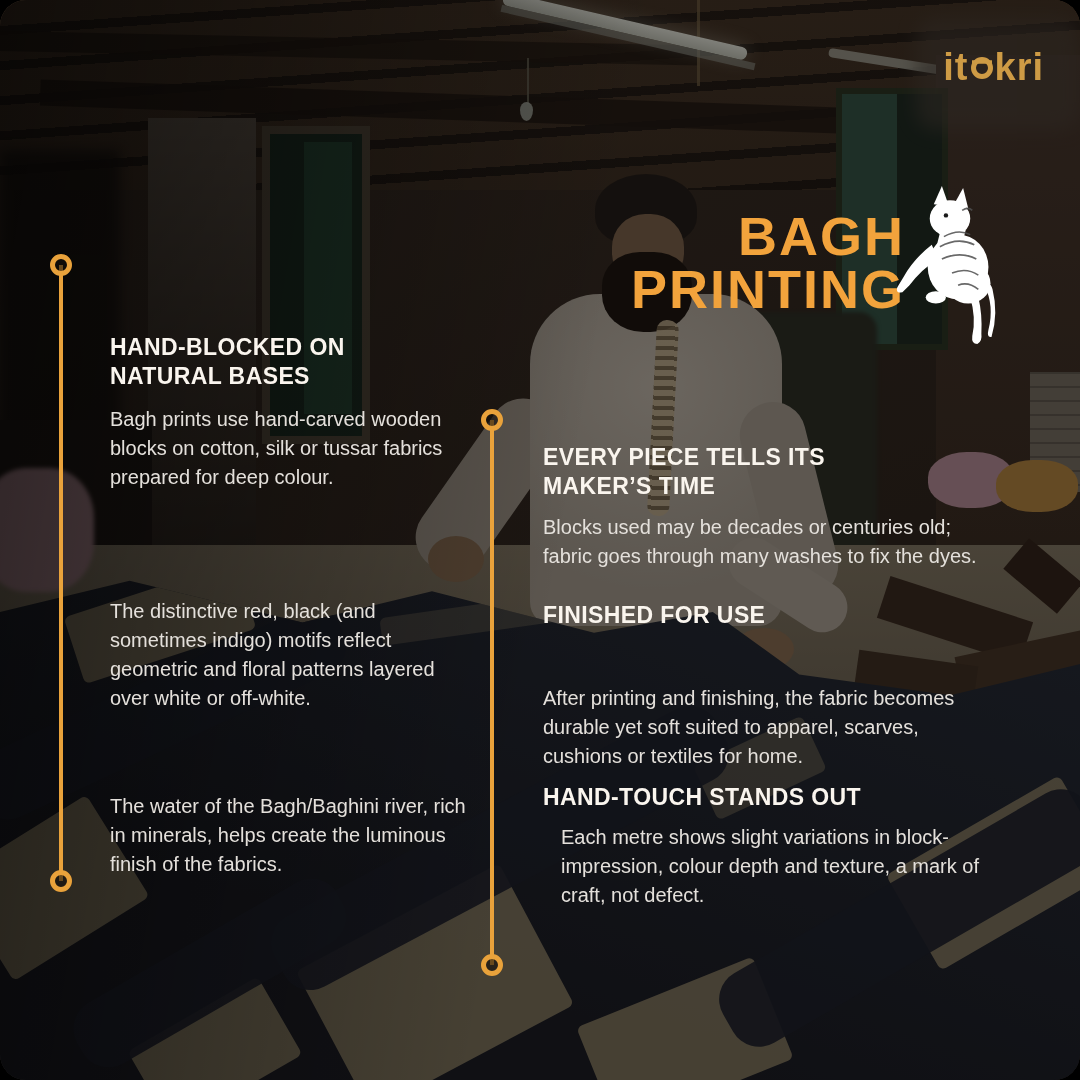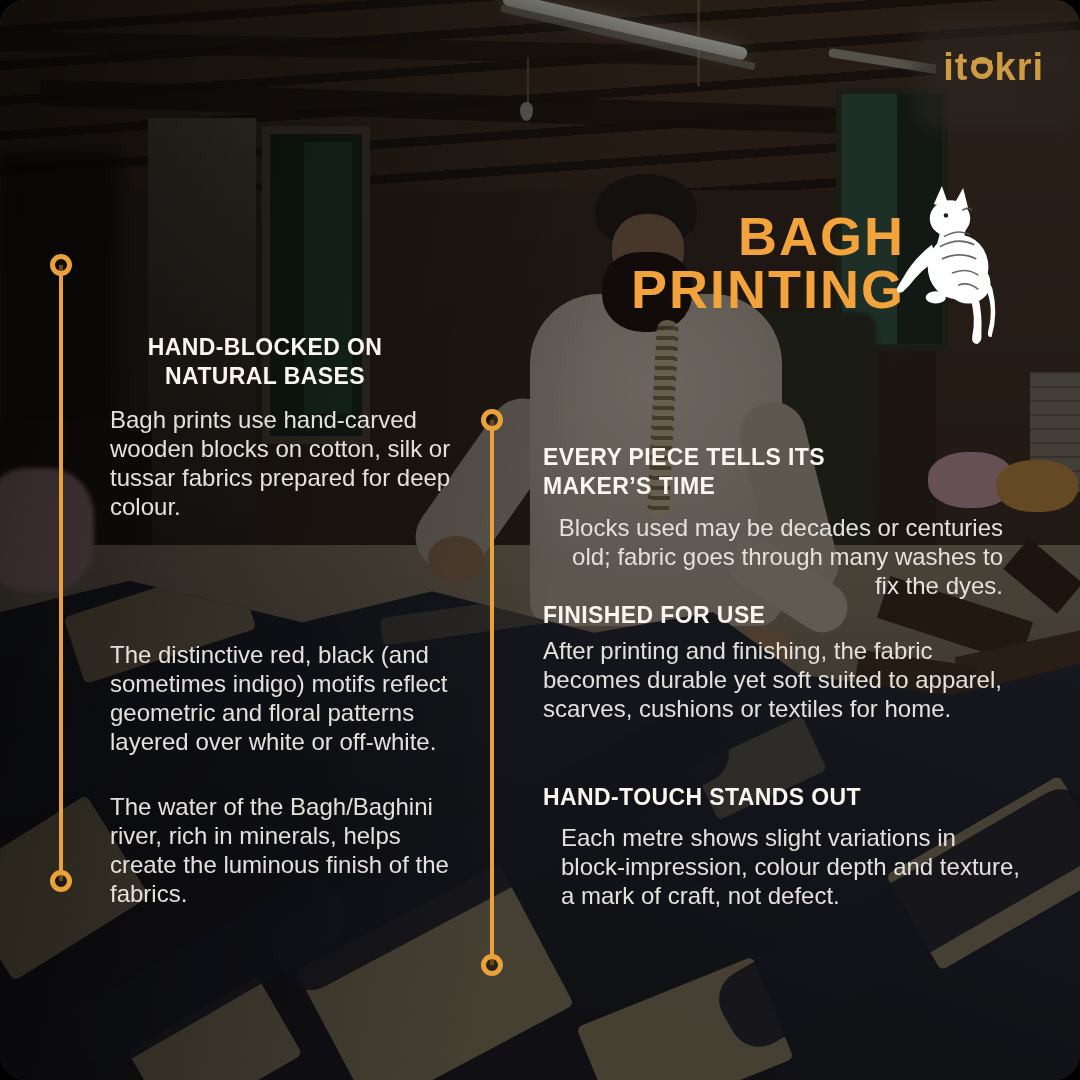--- a/index.html
+++ b/index.html
@@ -86,7 +86,7 @@
     color:#F5EFE6;font-weight:700;font-size:22px;letter-spacing:10px;}
   .heading{position:absolute;color:#FAF5EE;font-weight:700;font-size:23px;line-height:29px;letter-spacing:.4px;}
   .body{position:absolute;color:#E4E0DB;font-weight:400;font-size:24px;line-height:29px;}
-  .h-l1{left:110px;top:333px;width:310px;text-align:center;}
+  .h-l1{left:110px;top:333px;width:310px;}
   .b-l1{left:110px;top:405px;width:370px;}
   .h-l2{left:110px;top:525px;width:310px;}
   .b-l2{left:110px;top:597px;width:340px;margin-top:43px;}

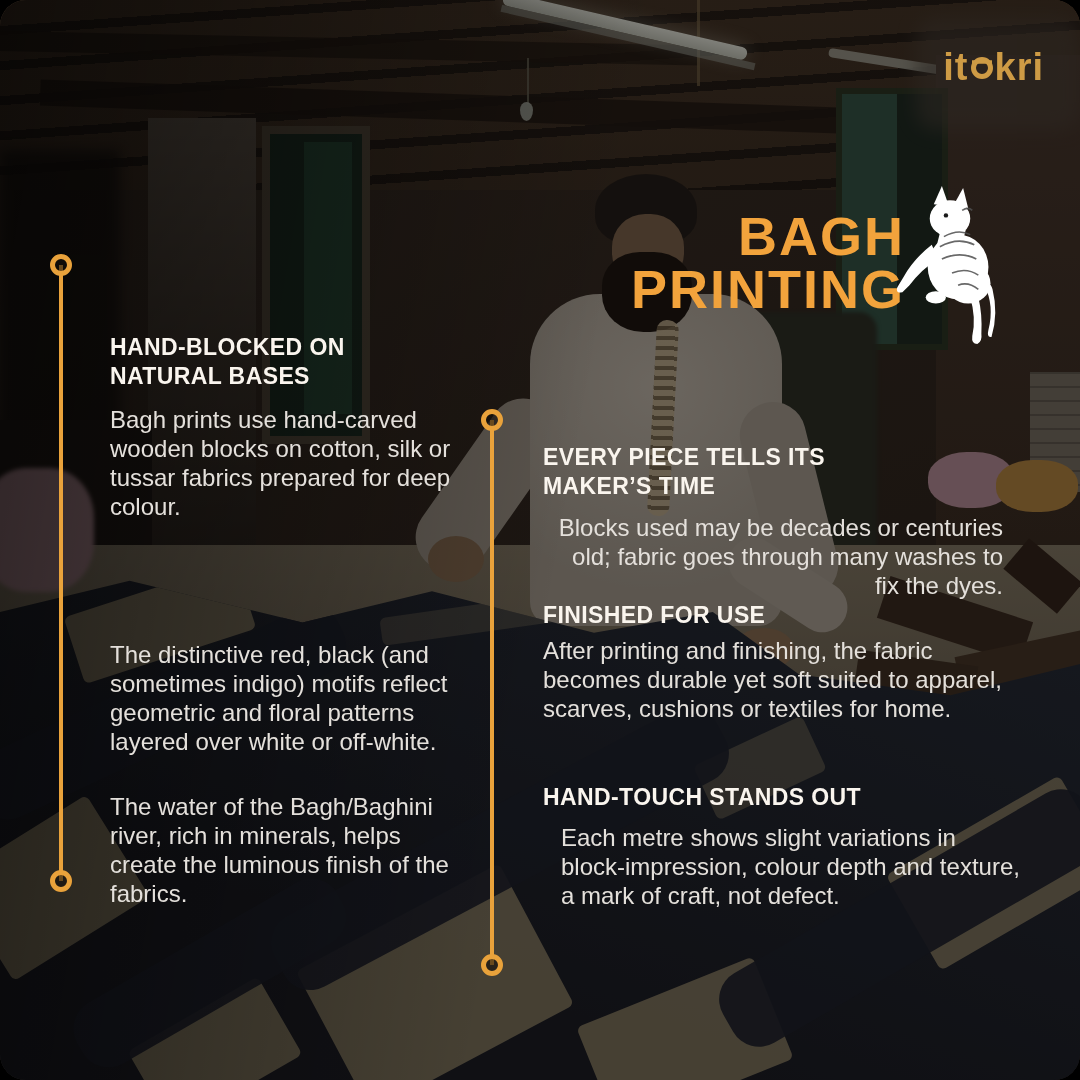--- a/index.html
+++ b/index.html
@@ -85,7 +85,7 @@
   .subtitle{position:absolute;left:530px;top:334px;width:420px;text-align:center;
     color:#F5EFE6;font-weight:700;font-size:22px;letter-spacing:10px;}
   .heading{position:absolute;color:#FAF5EE;font-weight:700;font-size:23px;line-height:29px;letter-spacing:.4px;}
-  .body{position:absolute;color:#E4E0DB;font-weight:400;font-size:24px;line-height:29px;}
+  .body{position:absolute;color:#E4E0DB;font-weight:400;font-size:20px;line-height:29px;}
   .h-l1{left:110px;top:333px;width:310px;}
   .b-l1{left:110px;top:405px;width:370px;}
   .h-l2{left:110px;top:525px;width:310px;}

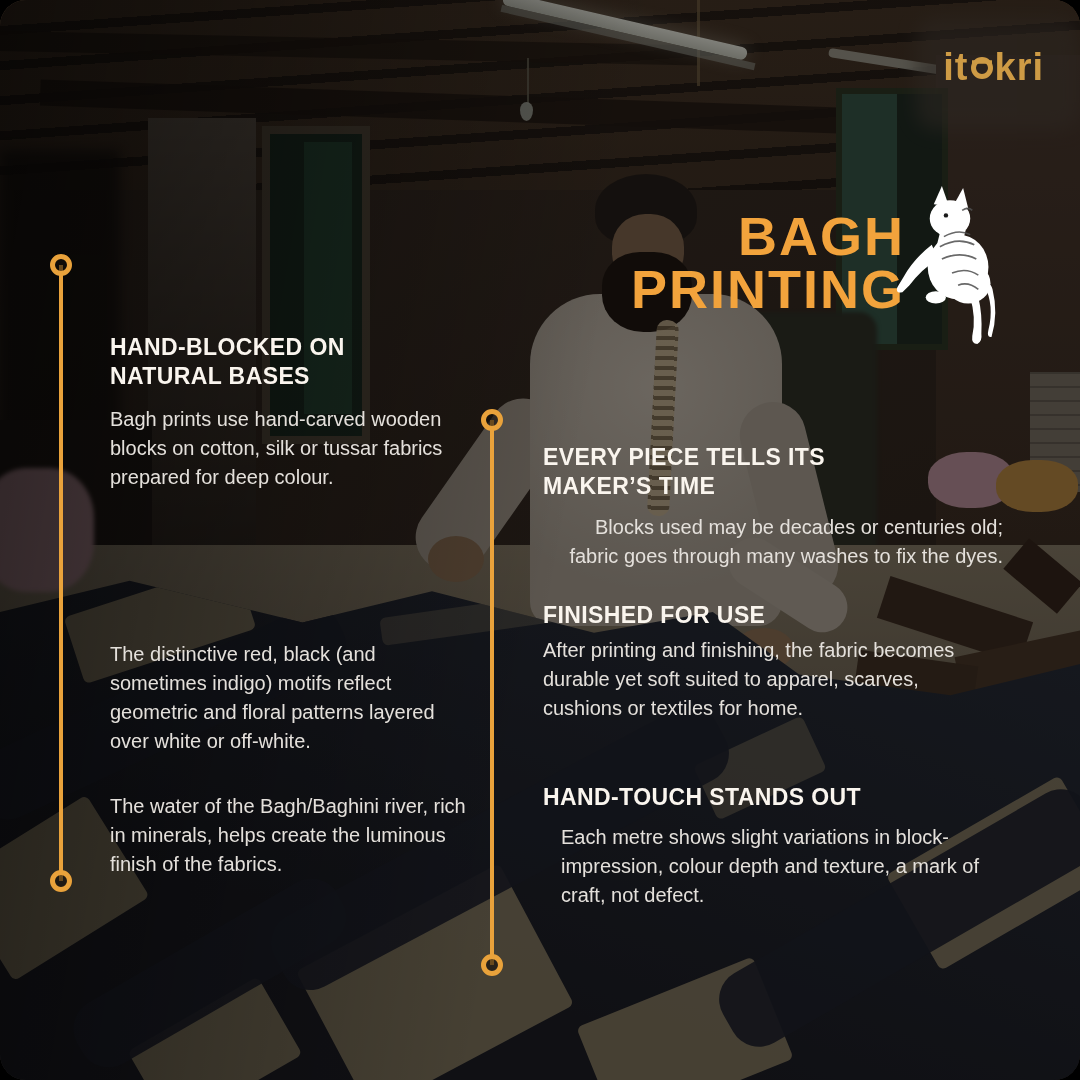--- a/index.html
+++ b/index.html
@@ -93,7 +93,7 @@
   .h-l3{left:117px;top:727px;width:300px;}
   .b-l3{left:110px;top:792px;width:360px;}
   .h-r1{left:543px;top:443px;width:335px;}
-  .b-r1{left:543px;top:513px;width:460px;text-align:right;}
+  .b-r1{left:543px;top:513px;width:460px;}
   .h-r2{left:543px;top:601px;width:400px;}
   .b-r2{left:543px;top:636px;width:460px;}
   .h-r3{left:543px;top:783px;width:400px;}

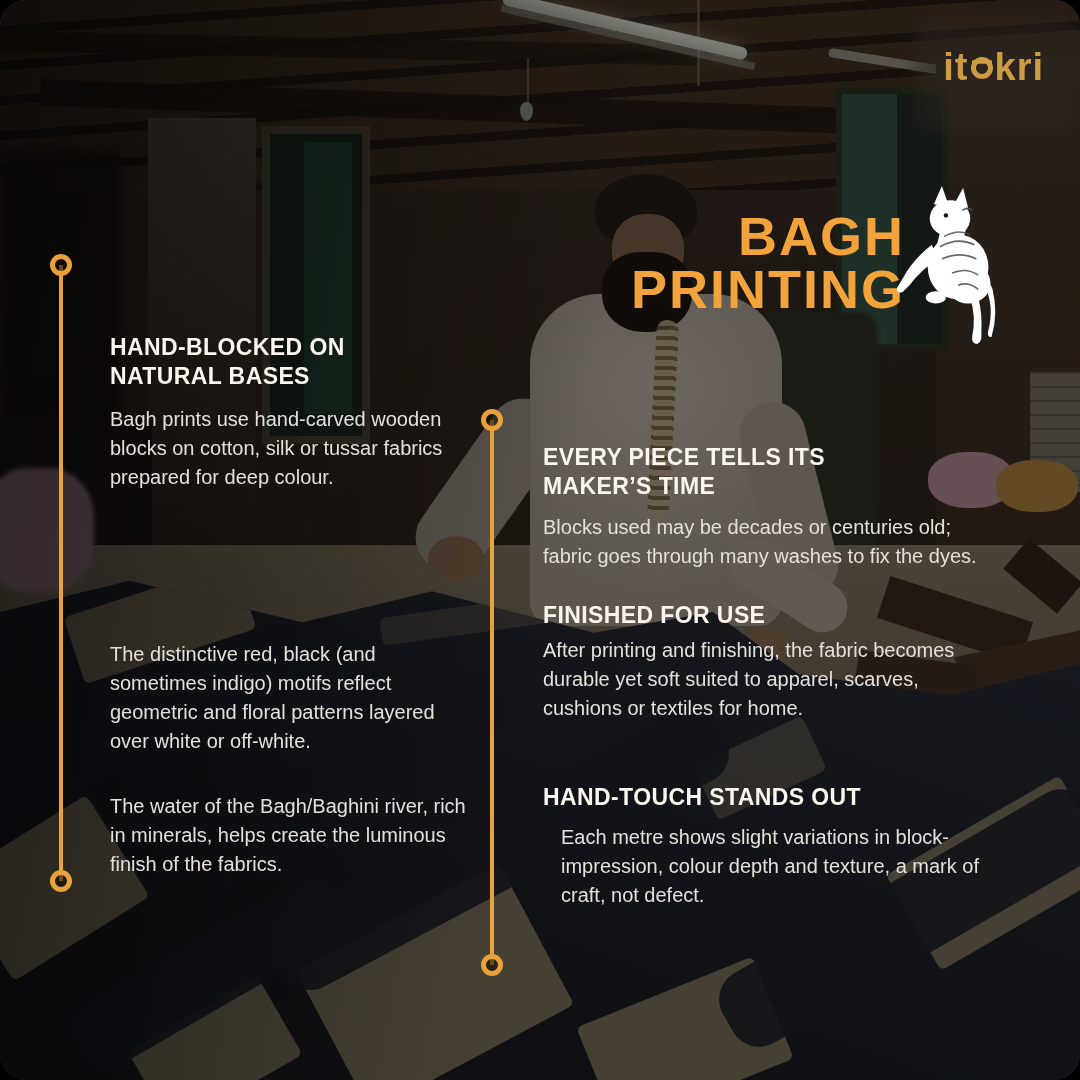--- a/index.html
+++ b/index.html
@@ -89,7 +89,7 @@
   .h-l1{left:110px;top:333px;width:310px;}
   .b-l1{left:110px;top:405px;width:370px;}
   .h-l2{left:110px;top:525px;width:310px;}
-  .b-l2{left:110px;top:597px;width:340px;margin-top:43px;}
+  .b-l2{left:110px;top:597px;width:340px;}
   .h-l3{left:117px;top:727px;width:300px;}
   .b-l3{left:110px;top:792px;width:360px;}
   .h-r1{left:543px;top:443px;width:335px;}

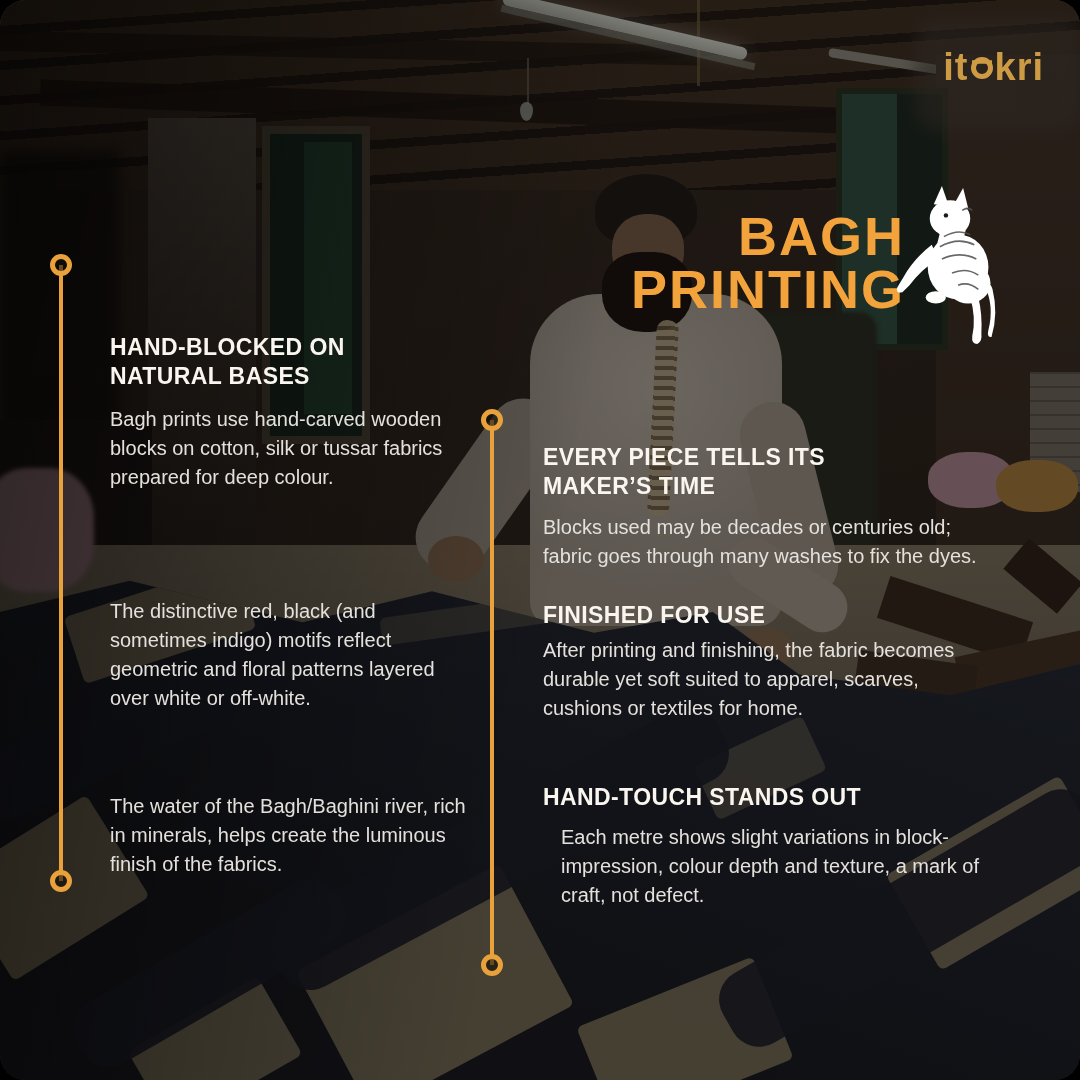--- a/index.html
+++ b/index.html
@@ -95,7 +95,7 @@
   .h-r1{left:543px;top:443px;width:335px;}
   .b-r1{left:543px;top:513px;width:460px;}
   .h-r2{left:543px;top:601px;width:400px;}
-  .b-r2{left:543px;top:636px;width:460px;}
+  .b-r2{left:543px;top:684px;width:460px;}
   .h-r3{left:543px;top:783px;width:400px;}
   .b-r3{left:561px;top:823px;width:465px;}
   .vline{position:absolute;width:4px;background:#E9A23B;}

